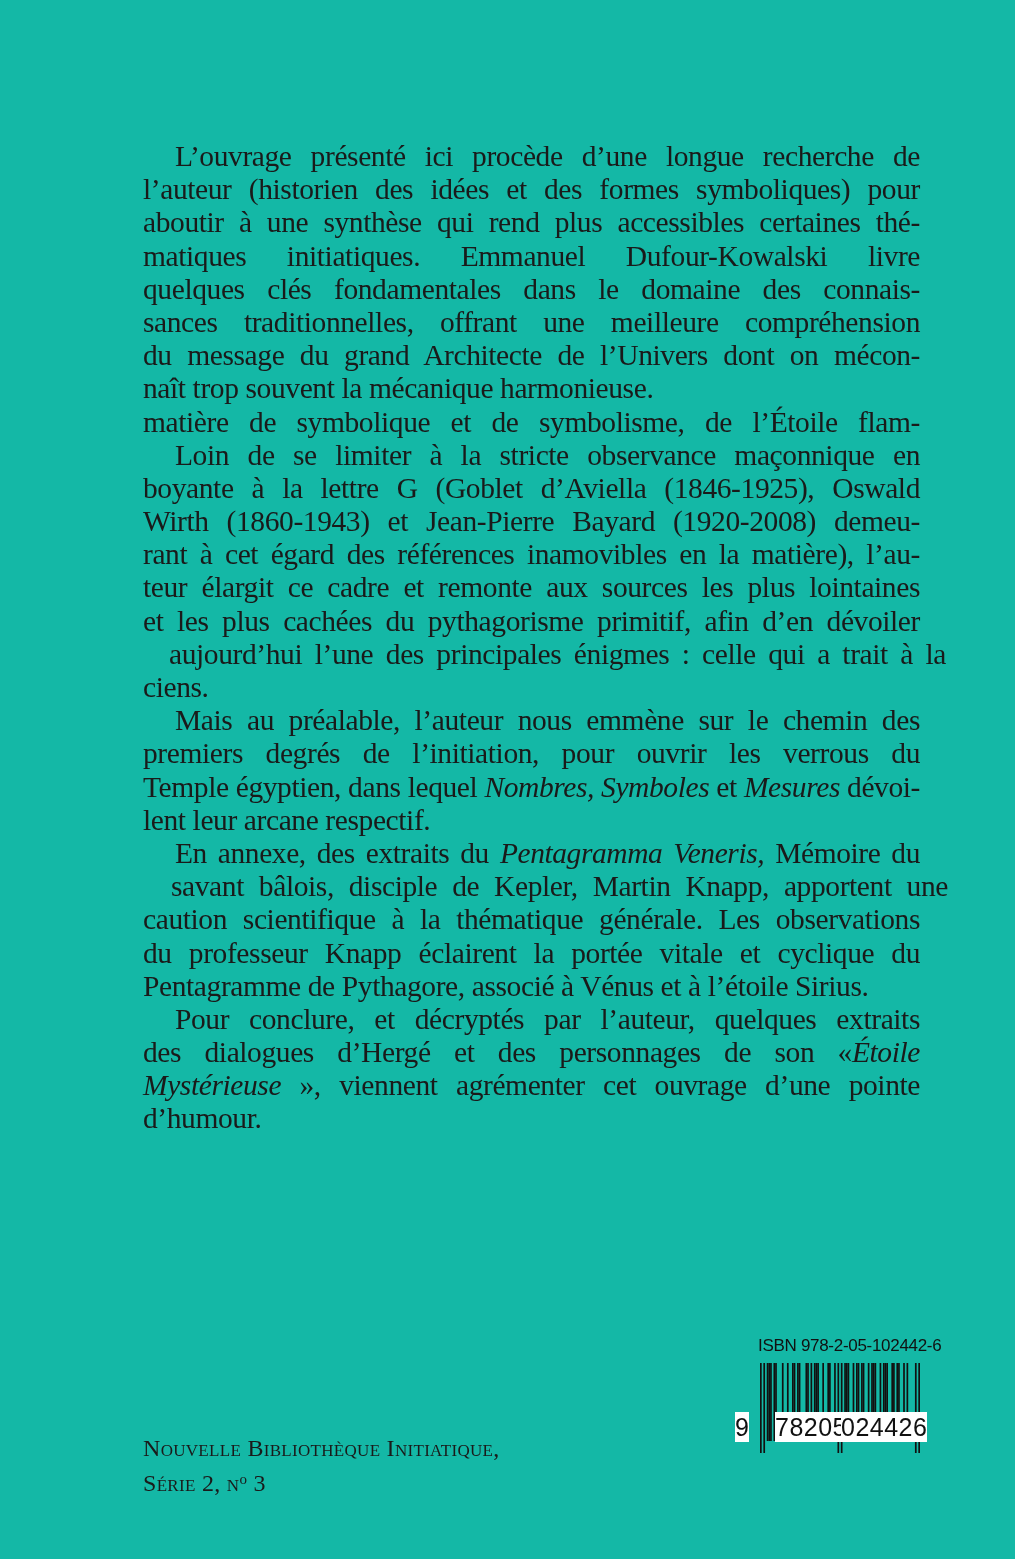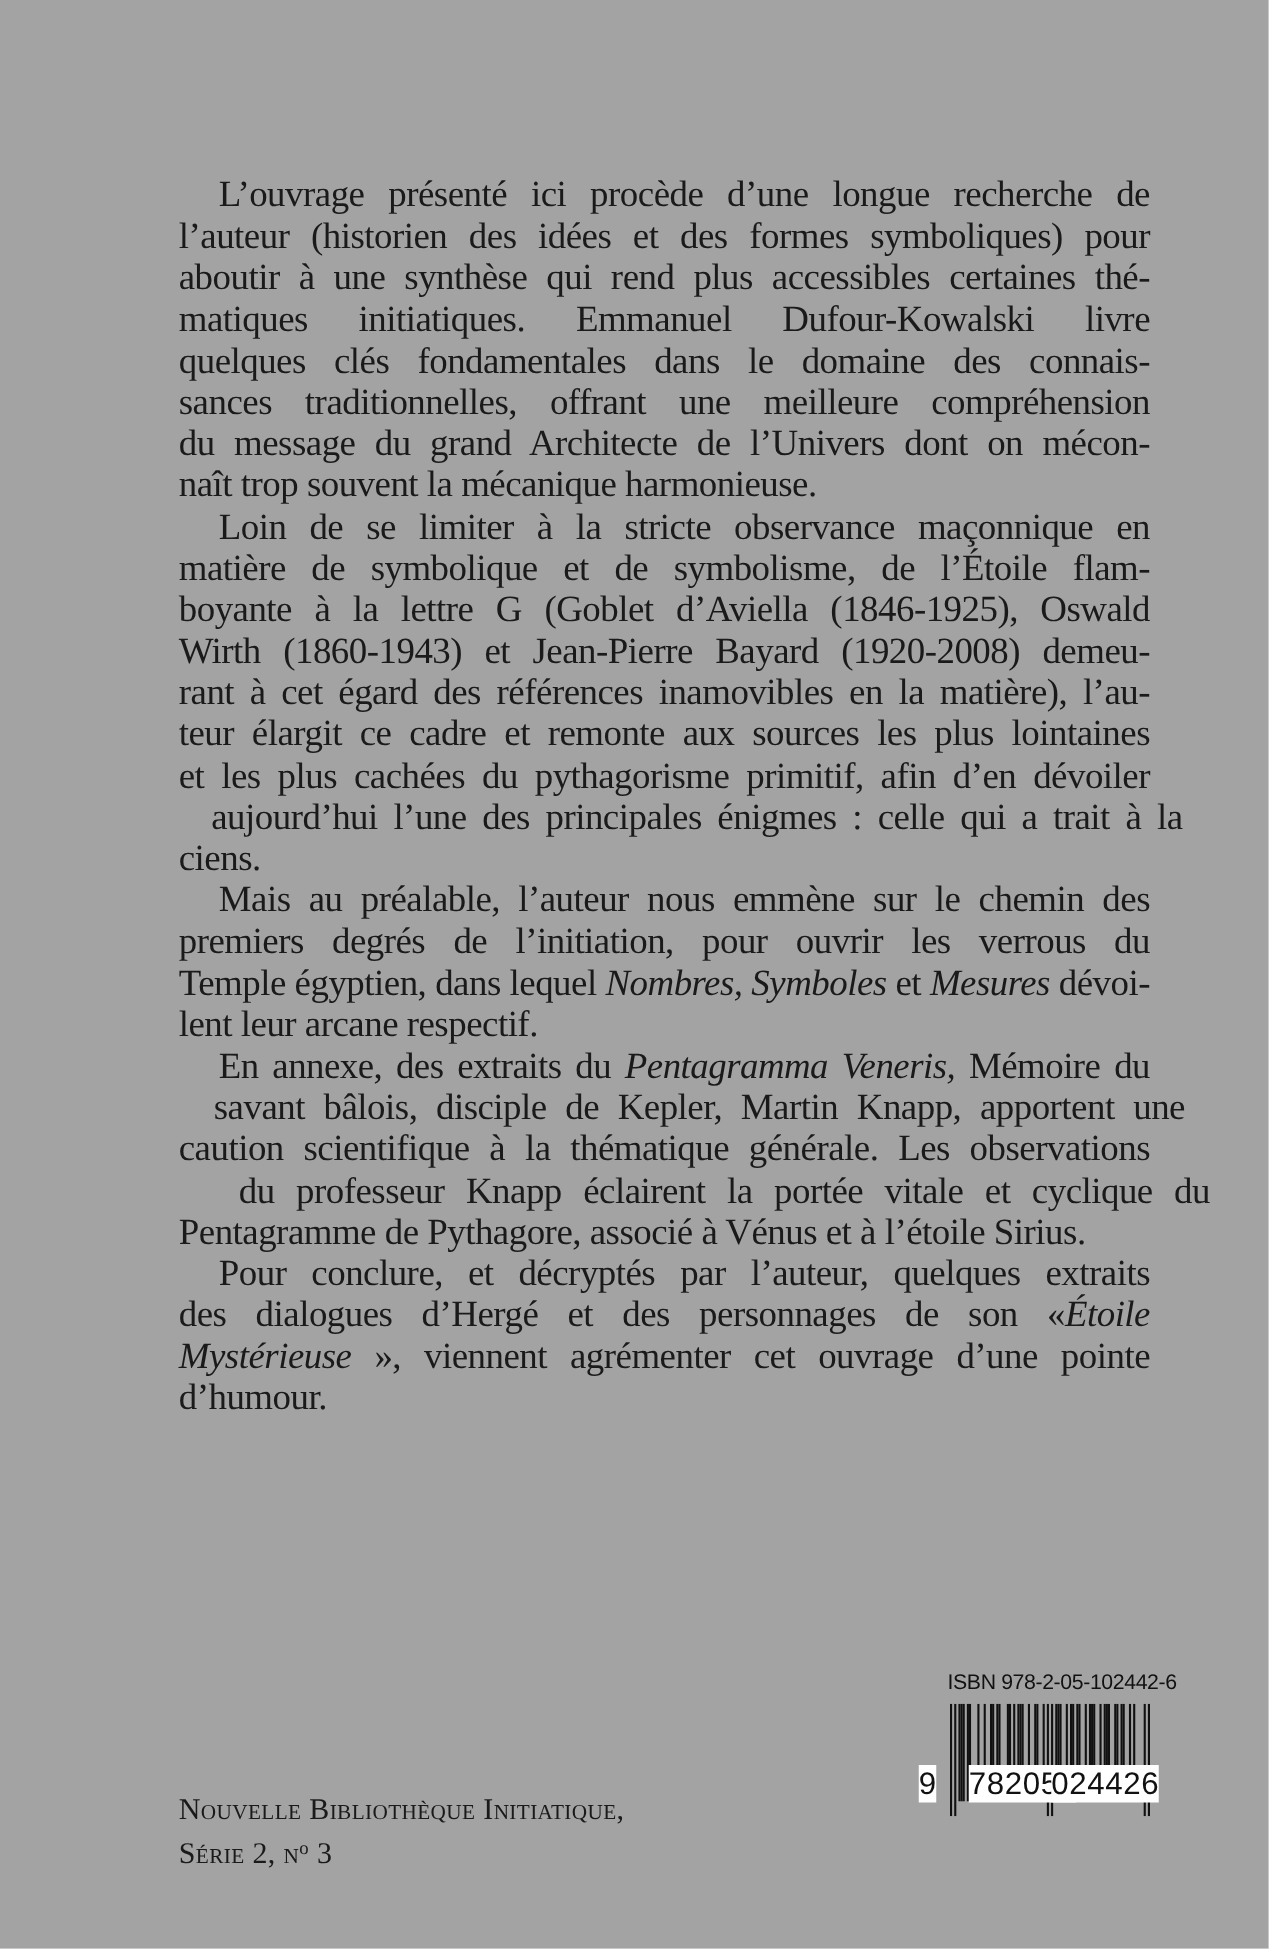--- a/index.html
+++ b/index.html
@@ -5,7 +5,7 @@
   html, body { margin:0; padding:0; background:#ffffff; }
   body { width:1015px; height:1559px; position:relative; overflow:hidden;
          font-family:"Liberation Serif", "DejaVu Serif", serif; color:#1a1a1a; }
-  .page { position:absolute; left:0; top:0; width:1015px; height:1559px; background:#a3a3a3; }
+  .page { position:absolute; left:0; top:0; width:1015px; height:1559px; background:#14b8a6; }
   .body-text { position:absolute; left:143px; top:140px; width:777px; }
   .line { display:block; height:33.2px; line-height:33.2px; font-size:29.5px;
           text-align:justify; text-align-last:justify; white-space:nowrap;

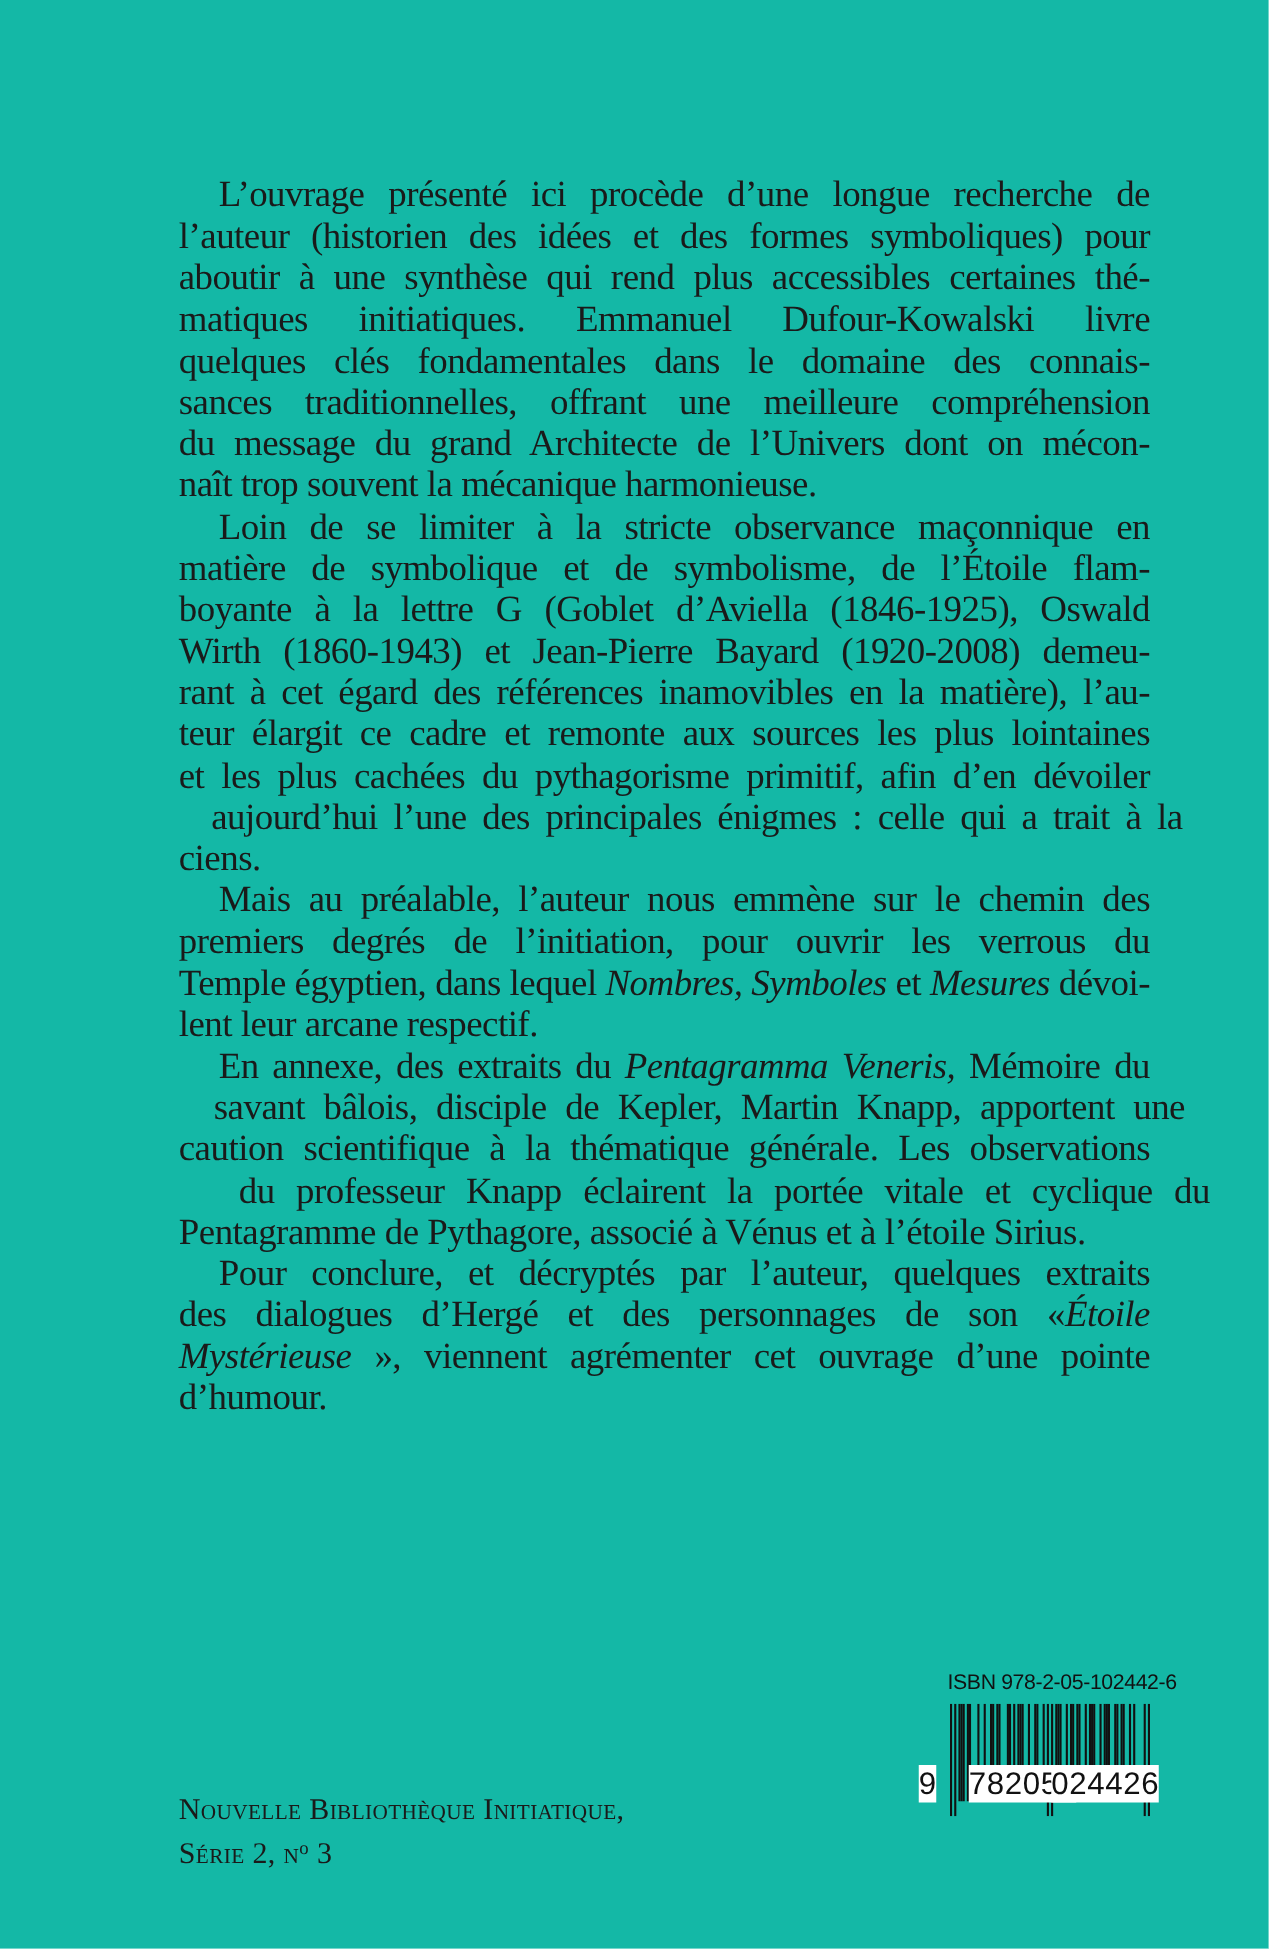--- a/index.html
+++ b/index.html
@@ -39,8 +39,8 @@
         <div class="line last" style="white-space: nowrap; width: 777px;"><span>naît trop souvent la mécanique harmonieuse.</span></div>
       </div>
       <div>
+        <div class="line" style="white-space: nowrap; width: 777px;"><span>matière de symbolique et de symbolisme, de l’Étoile flam-</span></div>
         <div class="line indent" style="white-space: nowrap; width: 777px;"><span>Loin de se limiter à la stricte observance maçonnique en</span></div>
-        <div class="line" style="white-space: nowrap; width: 777px;"><span>matière de symbolique et de symbolisme, de l’Étoile flam-</span></div>
         <div class="line" style="white-space: nowrap; width: 777px;"><span>boyante à la lettre G (Goblet d’Aviella (1846-1925), Oswald</span></div>
         <div class="line" style="white-space: nowrap; width: 777px;"><span>Wirth (1860-1943) et Jean-Pierre Bayard (1920-2008) demeu-</span></div>
         <div class="line" style="white-space: nowrap; width: 777px;"><span>rant à cet égard des références inamovibles en la matière), l’au-</span></div>

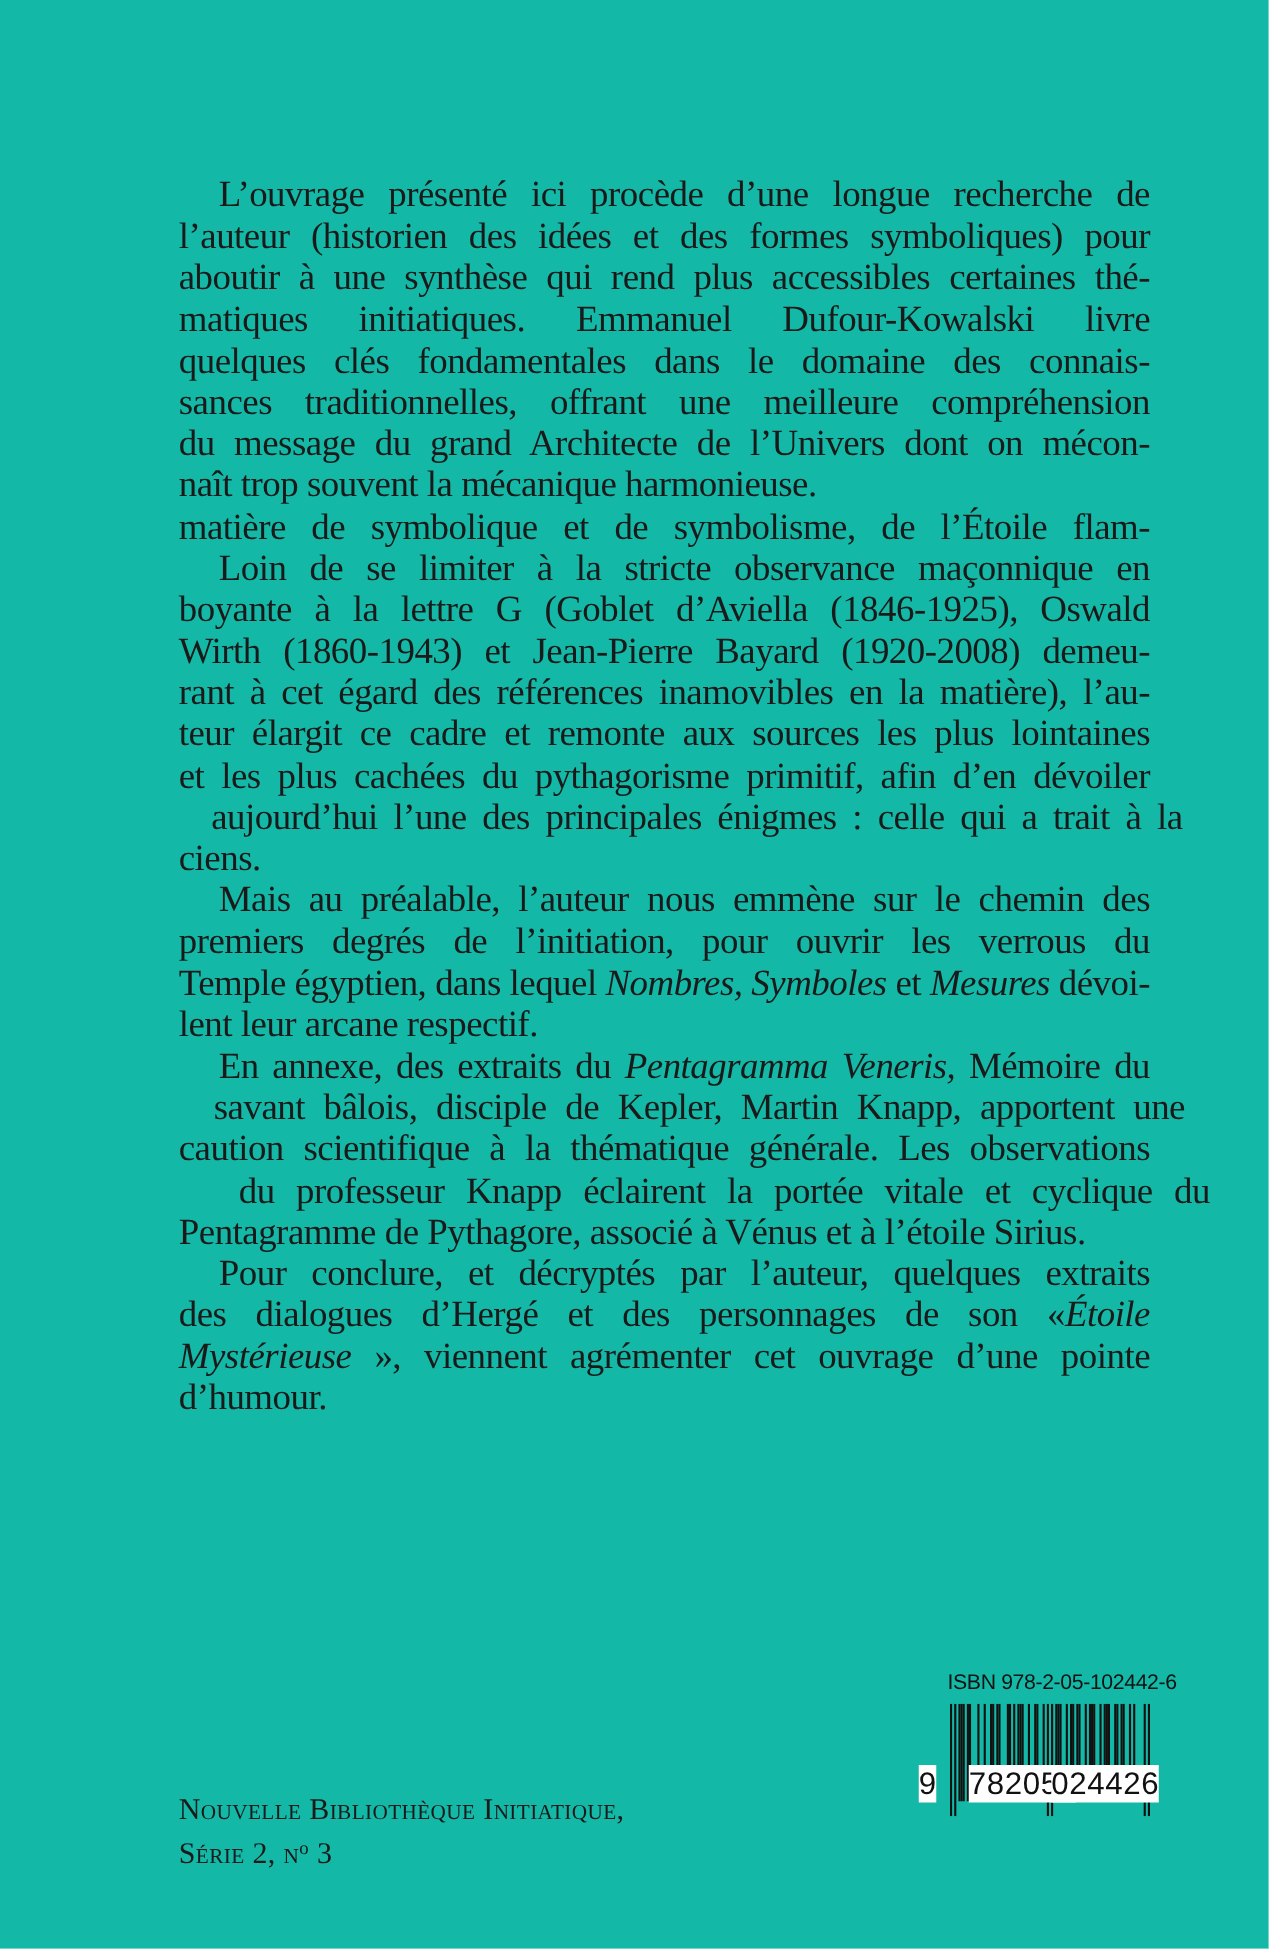--- a/index.html
+++ b/index.html
@@ -59,7 +59,7 @@
         <div class="line indent" style="white-space: nowrap; width: 778.19px; transform: scaleX(0.998471);"><span>En annexe, des extraits du </span><i>Pentagramma Veneris,</i><span> Mémoire du</span></div>
         <div class="line" style="white-space: nowrap; width: 777px; margin-left: 28px;"><span>savant bâlois, disciple de Kepler, Martin Knapp, apportent une</span></div>
         <div class="line" style="white-space: nowrap; width: 777px;"><span>caution scientifique à la thématique générale. Les observations</span></div>
-        <div class="line" style="white-space: nowrap; width: 777px; margin-left: 48px;"><span>du professeur Knapp éclairent la portée vitale et cyclique du</span></div>
+        <div class="line" style="white-space: nowrap; width: 777px;"><span>du professeur Knapp éclairent la portée vitale et cyclique du</span></div>
         <div class="line last" style="white-space: nowrap; width: 777px;"><span>Pentagramme de Pythagore, associé à Vénus et à l’étoile Sirius.</span></div>
       </div>
       <div>

